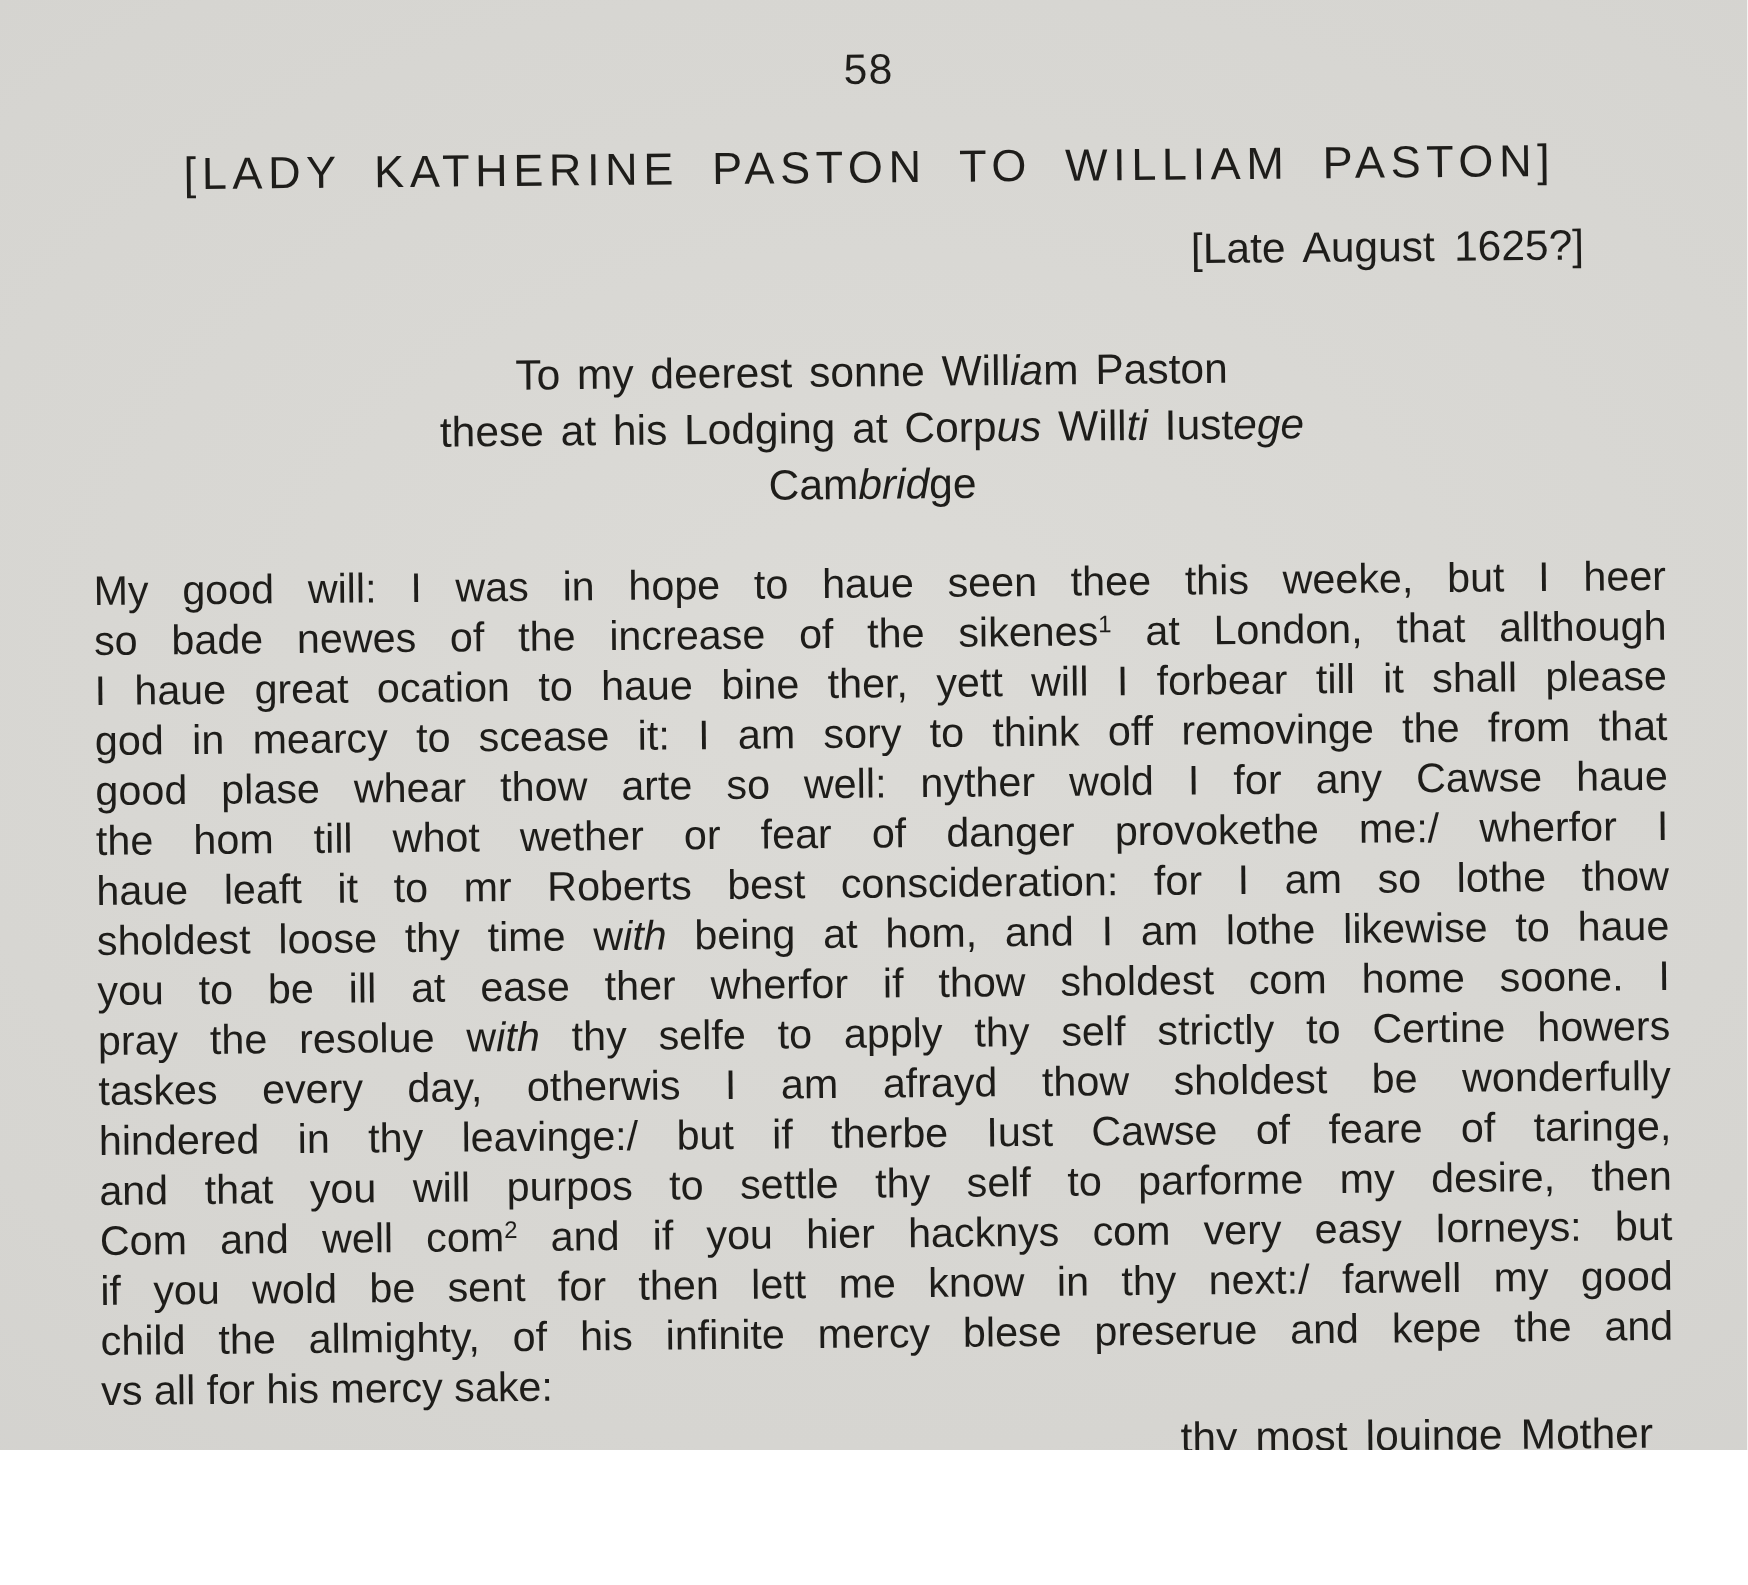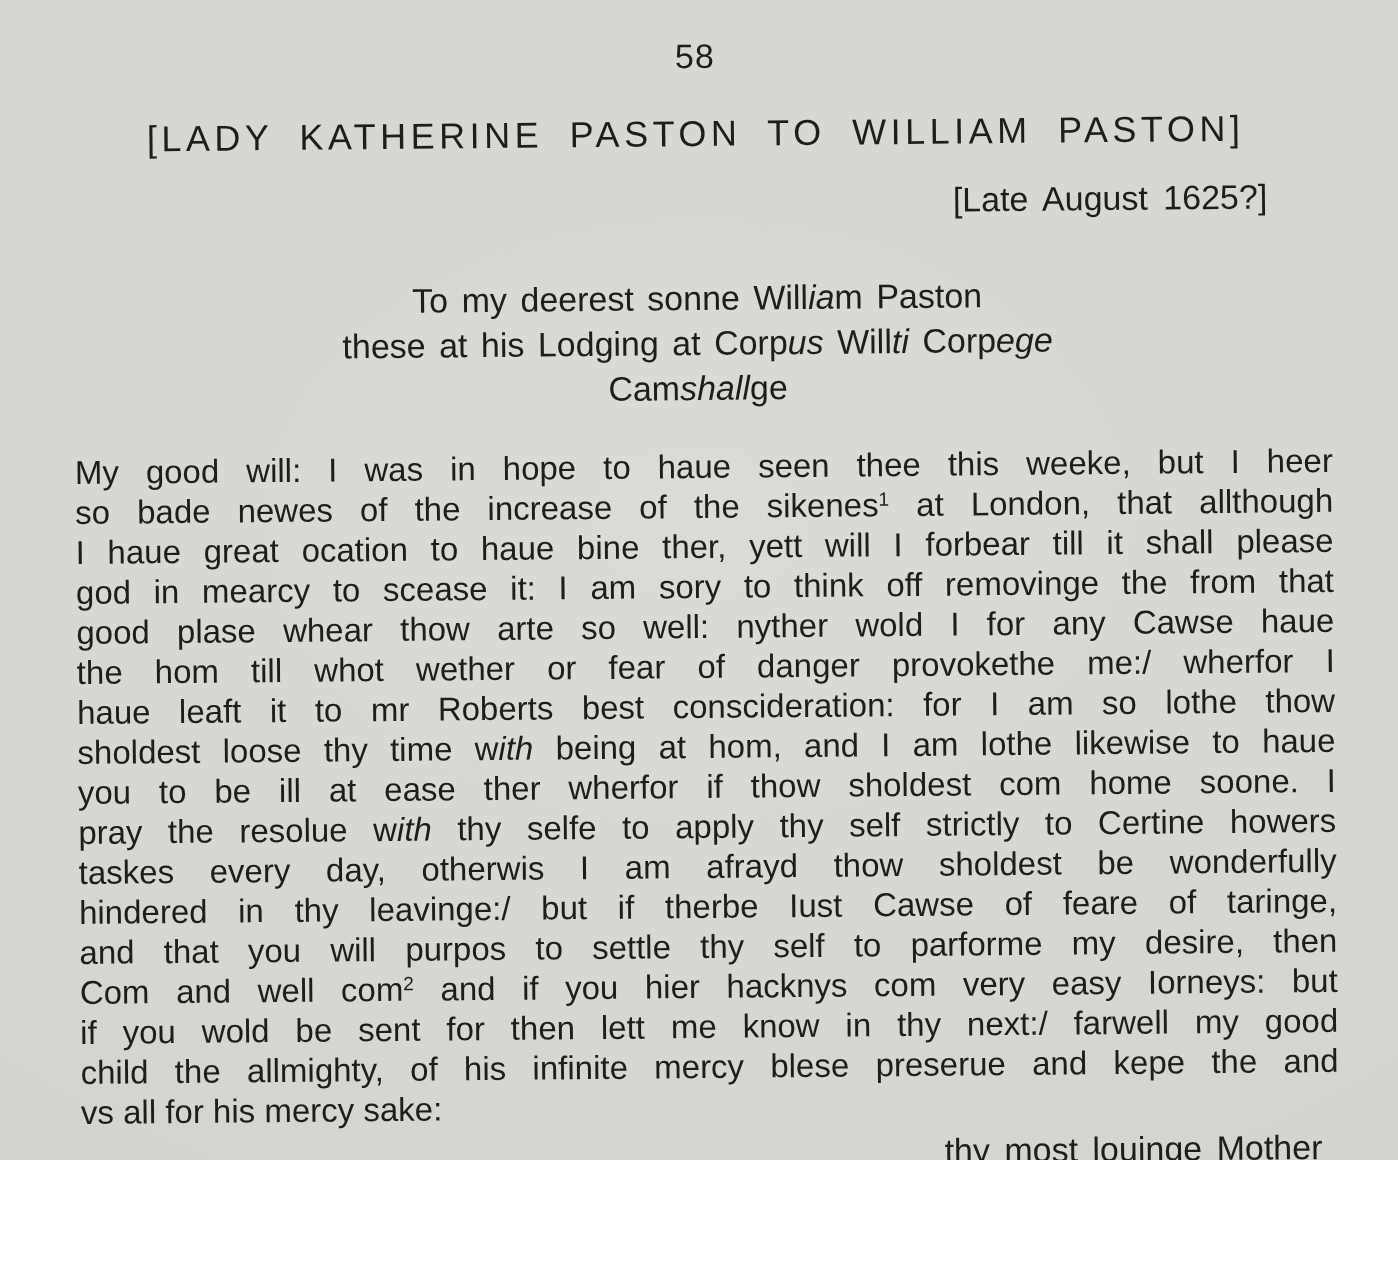--- a/index.html
+++ b/index.html
@@ -98,7 +98,7 @@
 
     <div class="address">
       <div class="aline"><span>To my deerest sonne Will</span><span class="it">ia</span><span>m Paston</span></div>
-      <div class="aline"><span>these at his Lodging at Corp</span><span class="it">us</span><span> Will</span><span class="it">ti</span><span> Corp</span><span class="it">ege</span></div>
+      <div class="aline"><span>these at his Lodging at Corp</span><span class="it">us</span><span> Will</span><span class="it">ti</span><span> Iust</span><span class="it">ege</span></div>
       <div class="aline"><span>Cam</span><span class="it">shall</span><span>ge</span></div>
     </div>
 

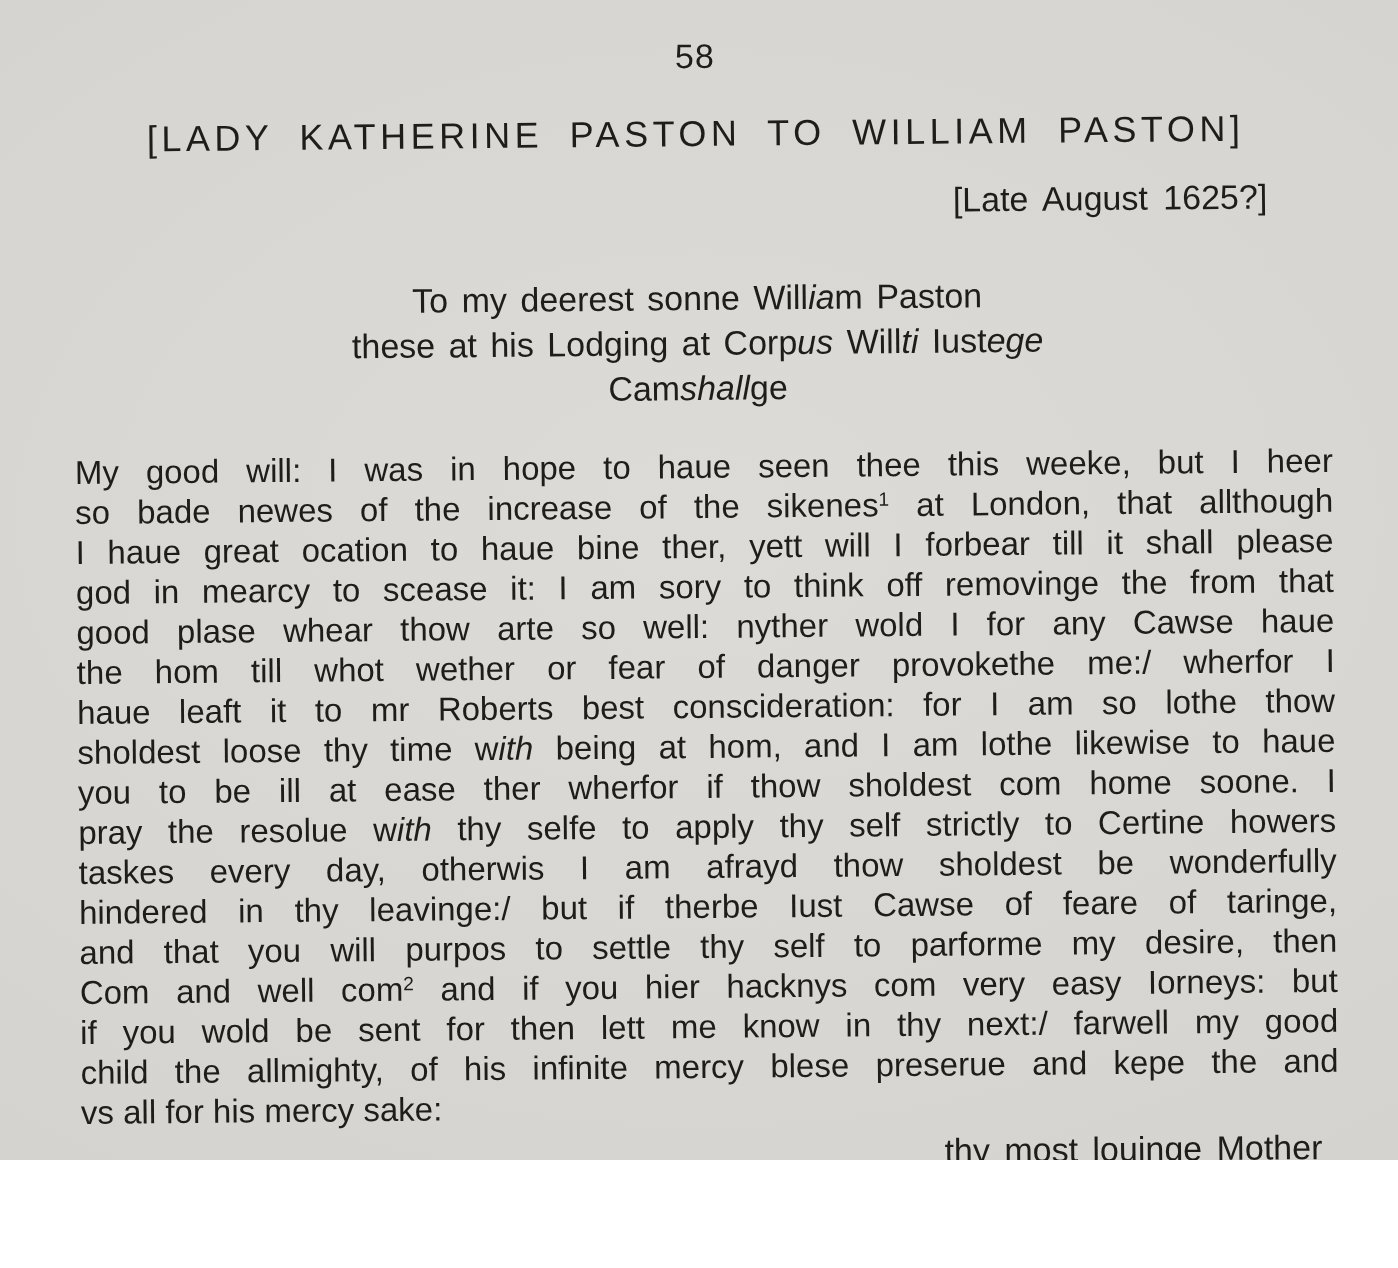--- a/index.html
+++ b/index.html
@@ -99,7 +99,7 @@
     <div class="address">
       <div class="aline"><span>To my deerest sonne Will</span><span class="it">ia</span><span>m Paston</span></div>
       <div class="aline"><span>these at his Lodging at Corp</span><span class="it">us</span><span> Will</span><span class="it">ti</span><span> Iust</span><span class="it">ege</span></div>
-      <div class="aline"><span>Cam</span><span class="it">shall</span><span>ge</span></div>
+      <div class="aline"><span>Cam</span><span class="it">brid</span><span>ge</span></div>
     </div>
 
     <div class="body">

